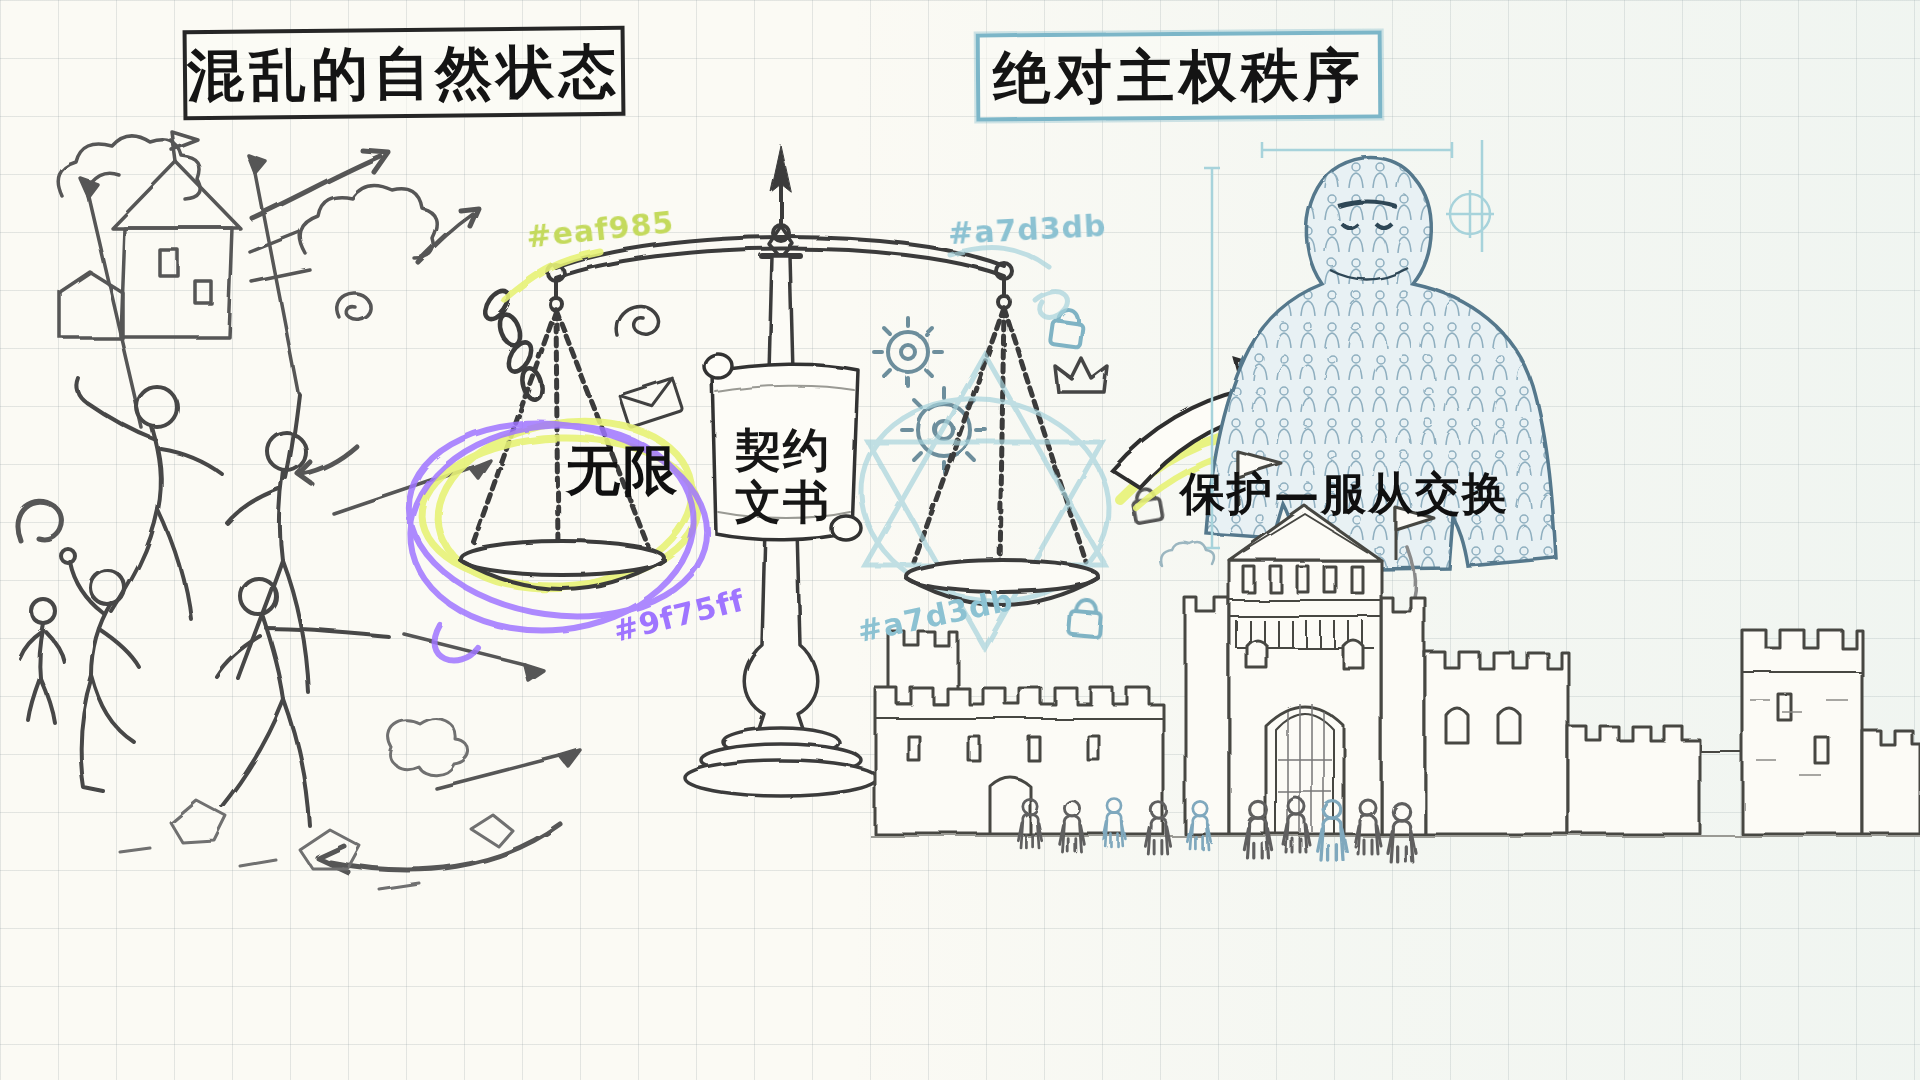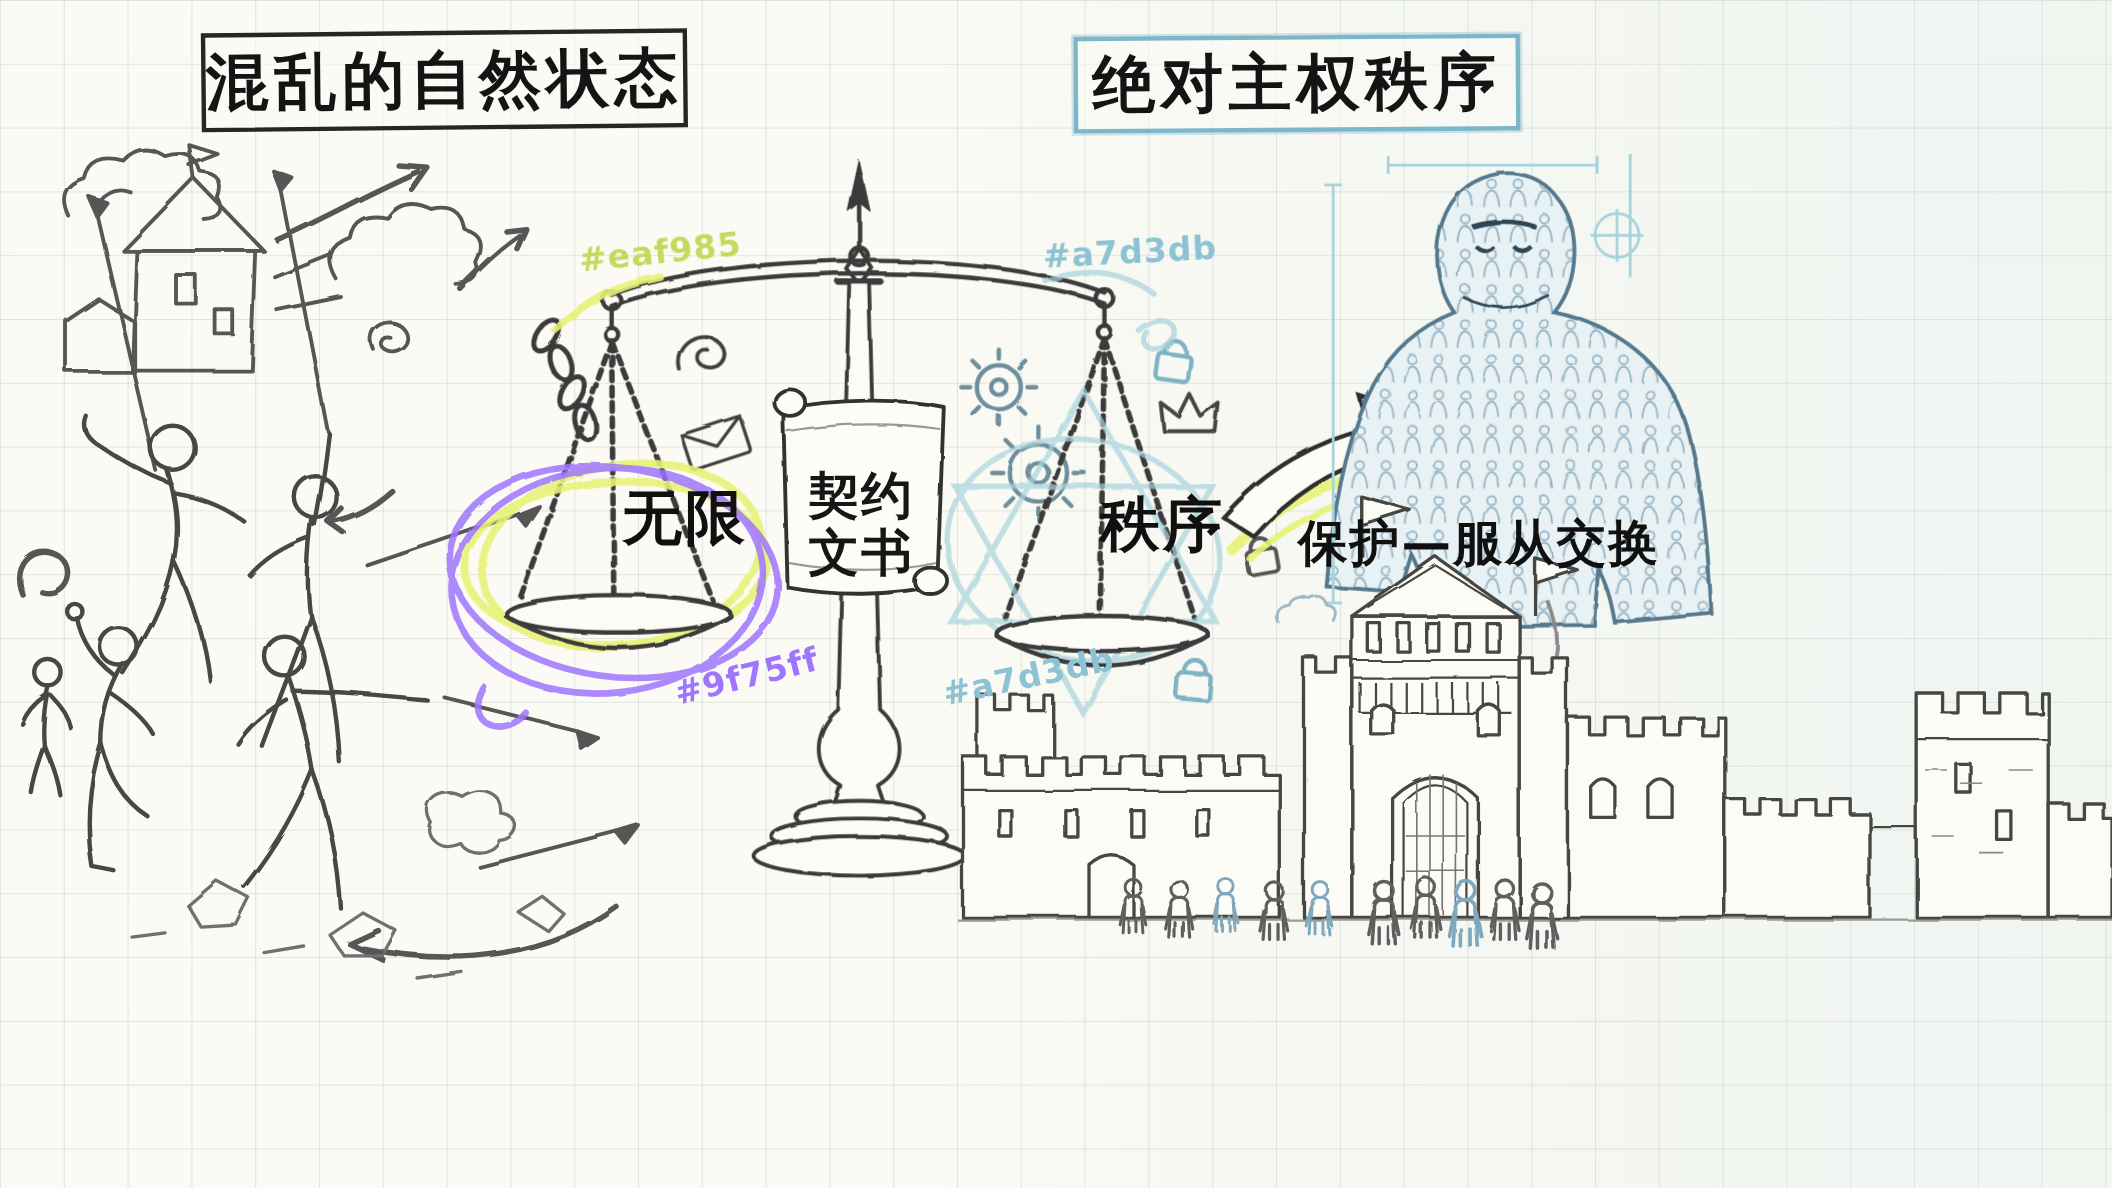--- a/index.html
+++ b/index.html
@@ -386,7 +386,6 @@
     <div>无限</div>
   </div>
   <div class="pan-label right-p">
-    <div>秩序</div>
   </div>
   <div class="scroll-label">
     <div>契约</div>

